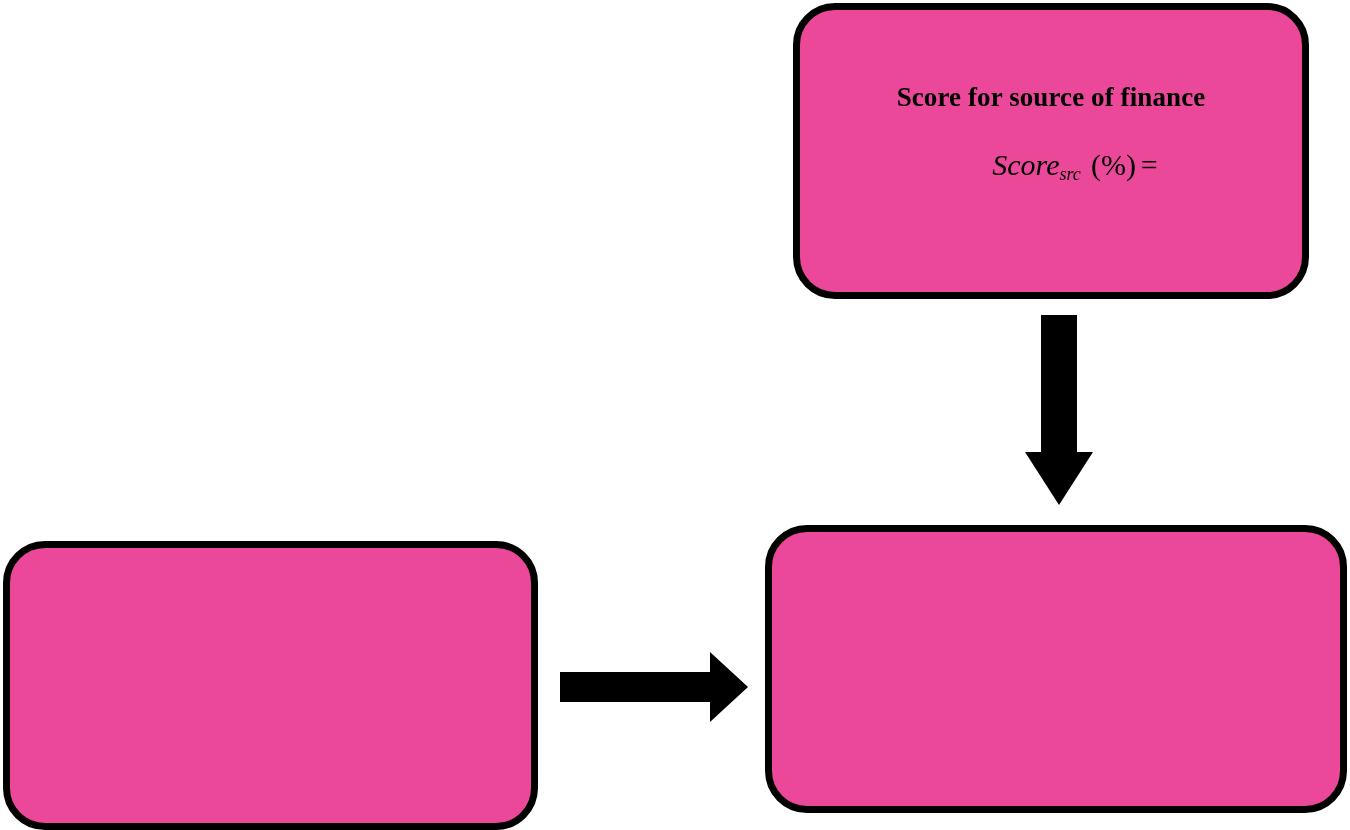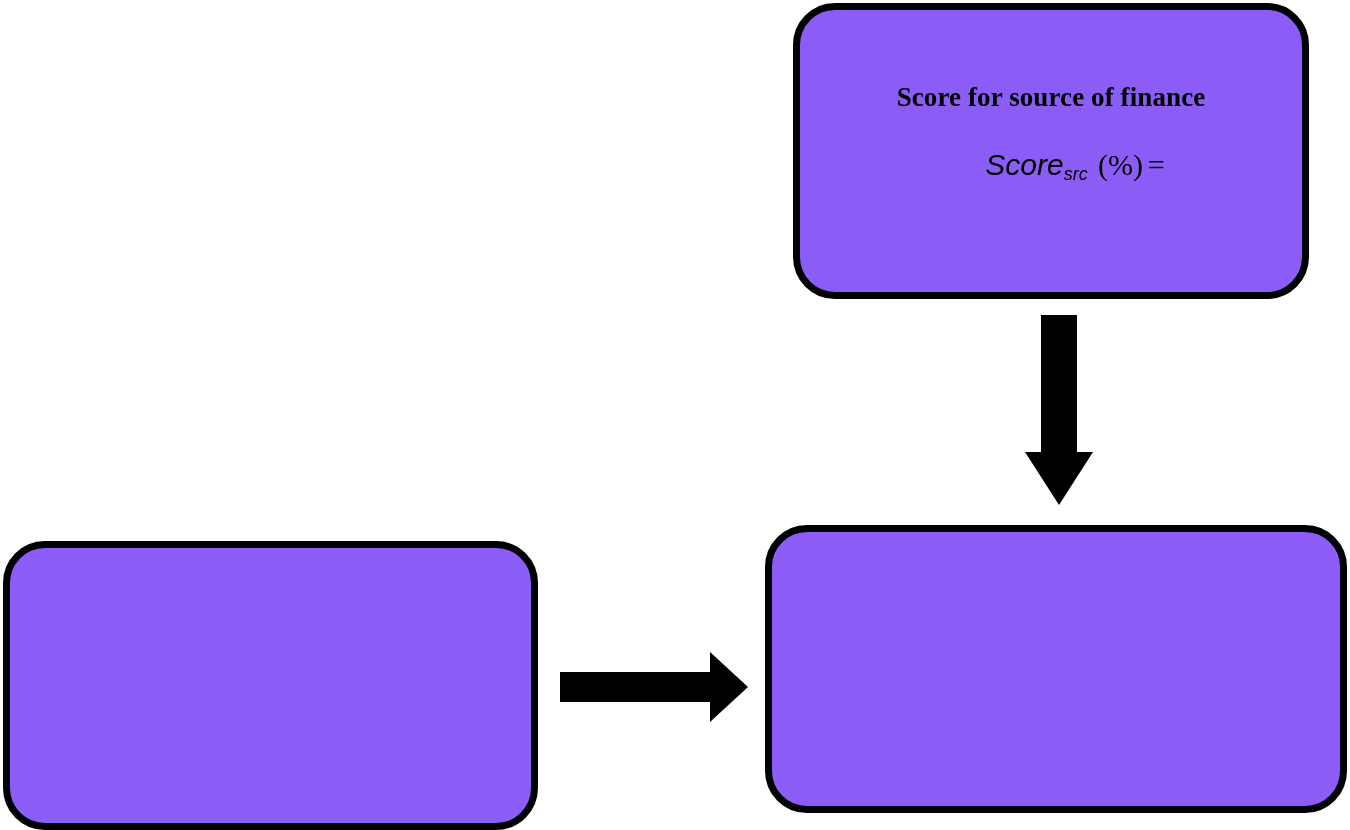--- a/index.html
+++ b/index.html
@@ -23,7 +23,7 @@
     box-sizing: border-box;
     border: 7px solid #000000;
     border-radius: 42px;
-    background: #8b5cf6;
+    background: #ec4899;
   }
   #box-source  { left: 793px;  top: 3px;   width: 516px; height: 296px; }
   #box-instr   { left: 3px;    top: 541px; width: 535px; height: 289px; border-bottom-width: 7px; }

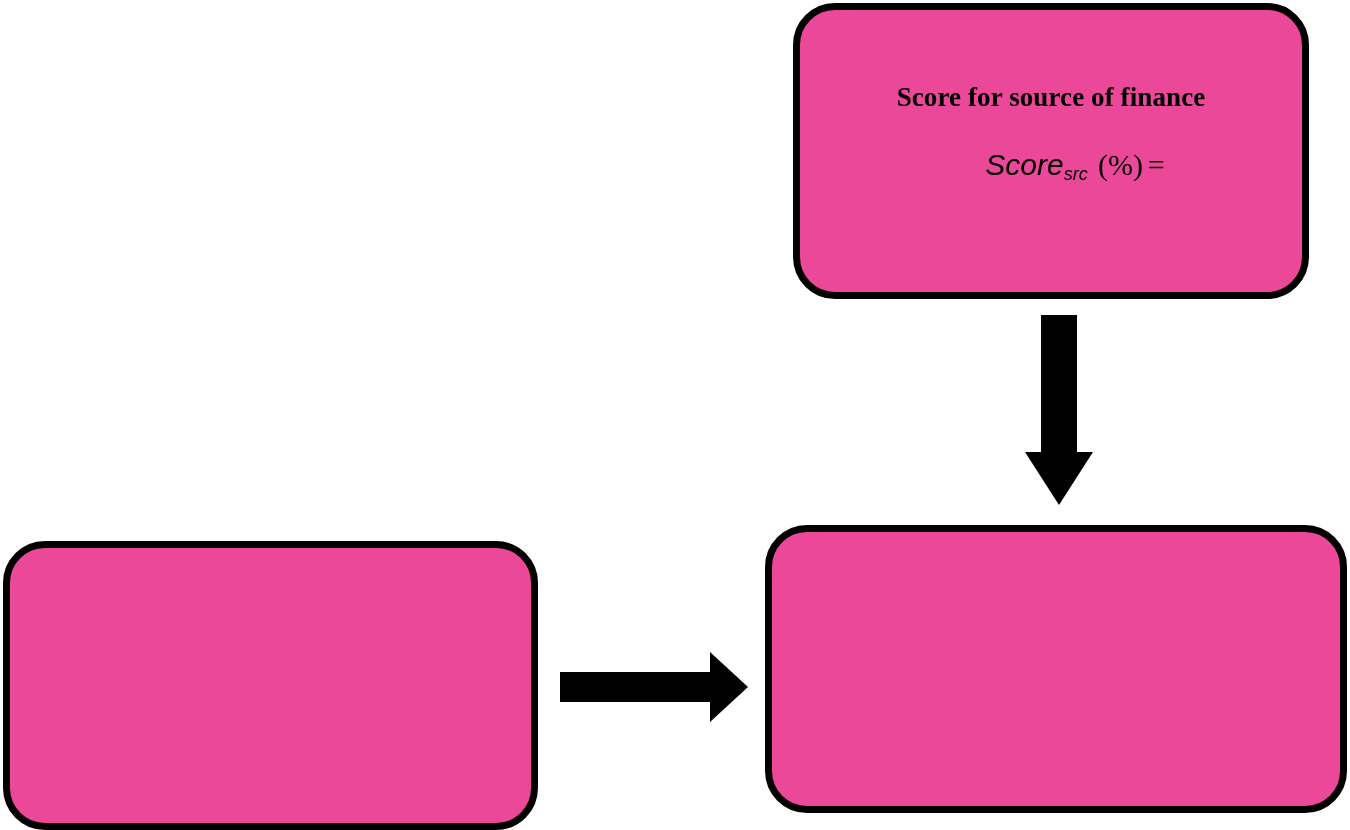--- a/index.html
+++ b/index.html
@@ -54,7 +54,7 @@
   }
   .it {
     font-style: italic;
-    font-family: Liberation Sans, sans-serif;
+    font-family: Liberation Serif, serif;
     margin-left: 48px;
   }
   .up {

